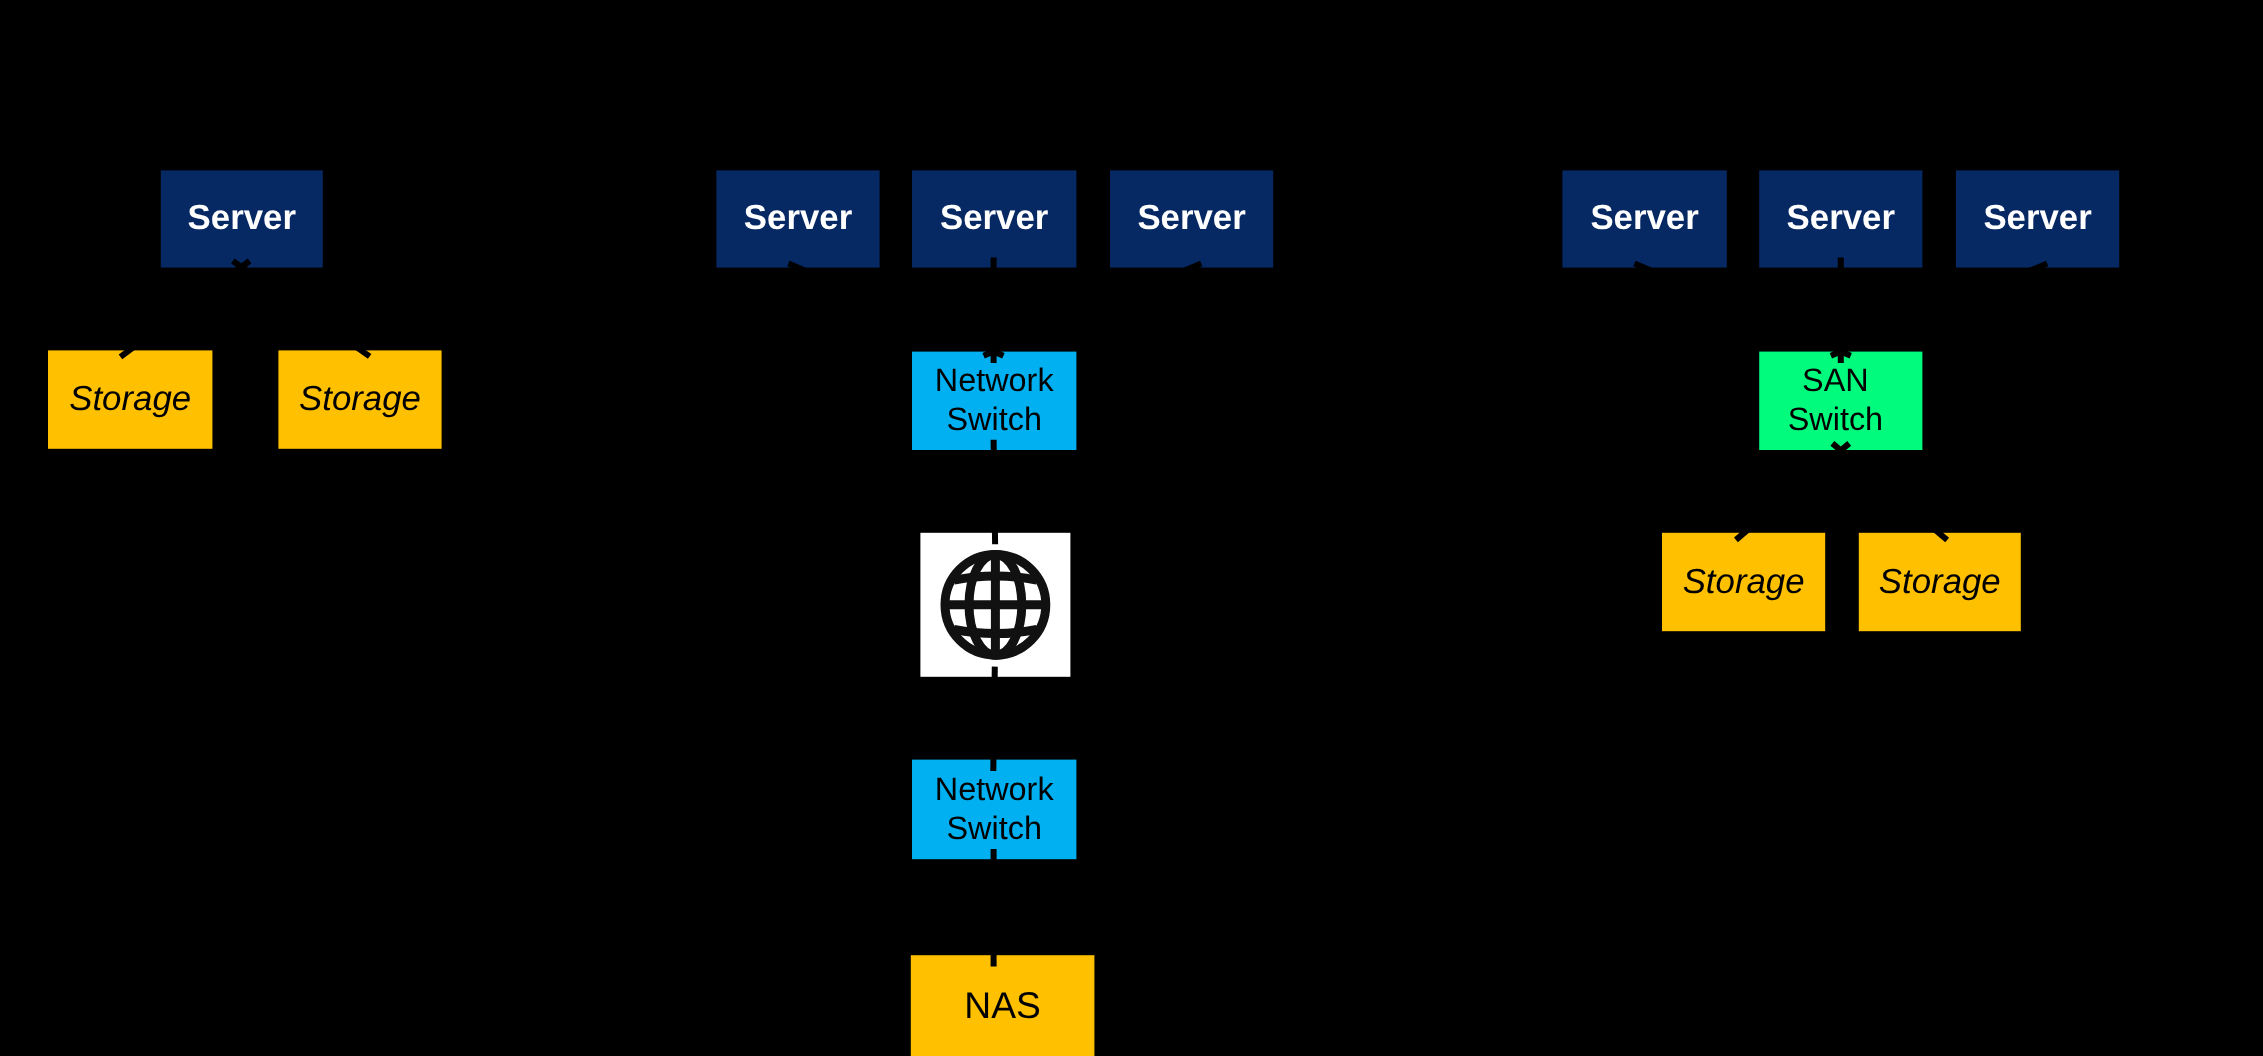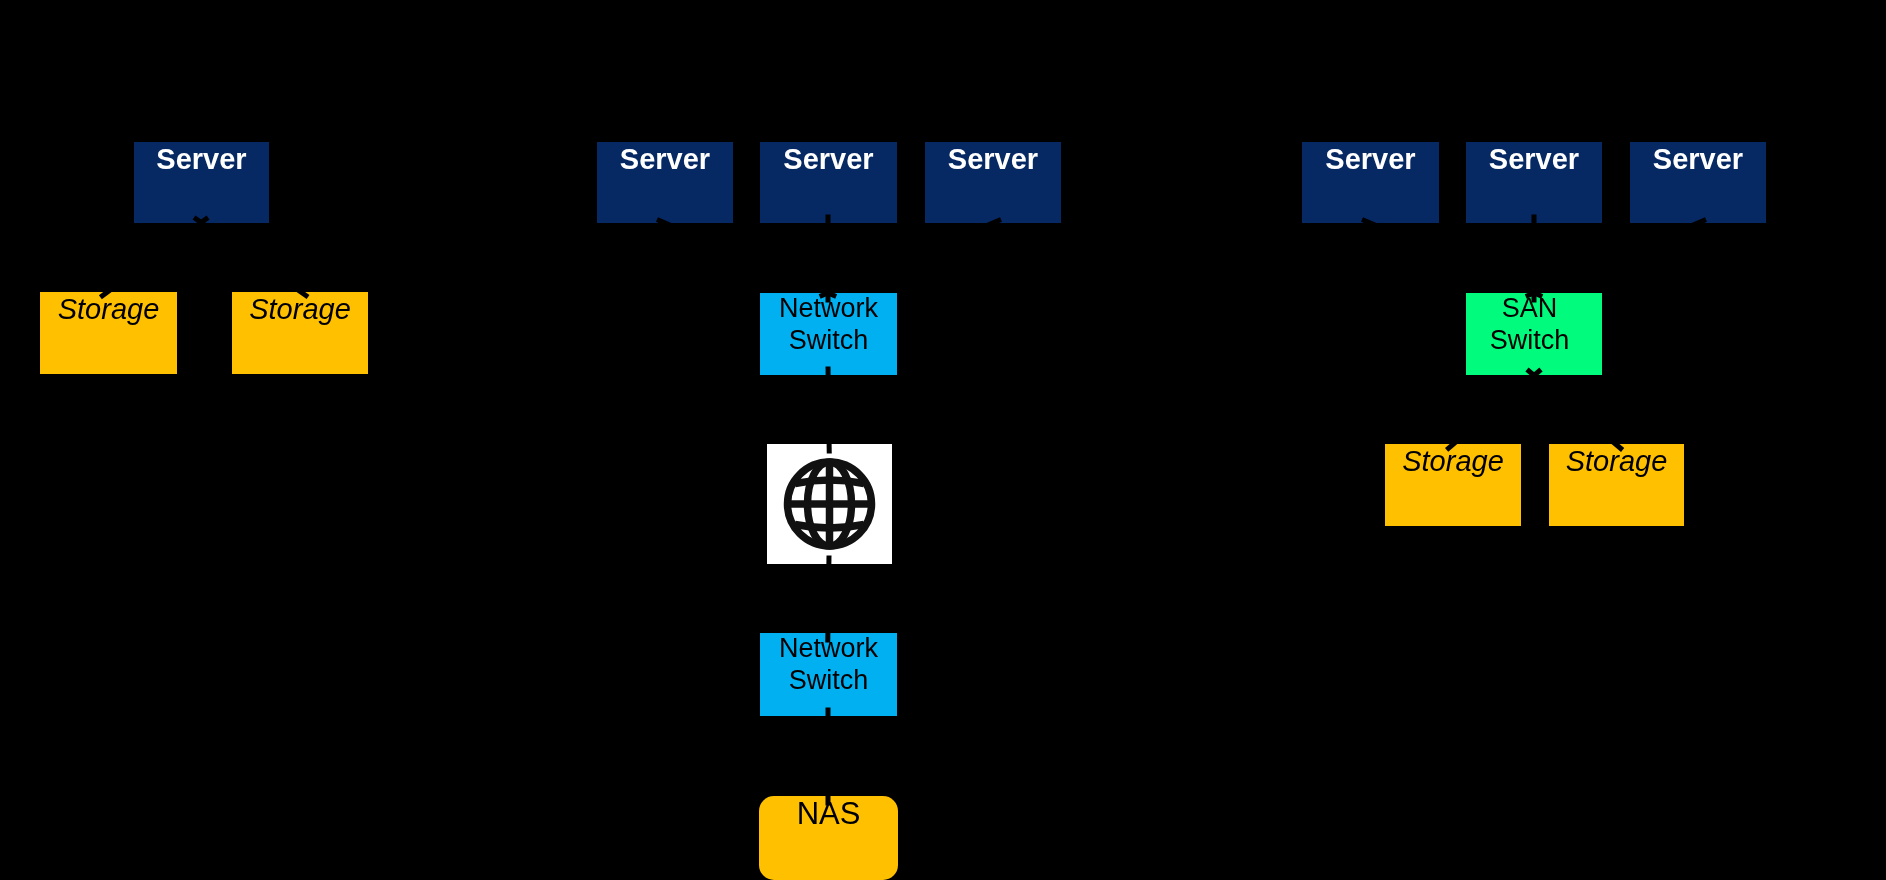--- a/index.html
+++ b/index.html
@@ -18,7 +18,7 @@
   .node {
     position: absolute;
     display: flex;
-    align-items: flex-start;
+    align-items: center;
     justify-content: center;
     text-align: center;
     box-sizing: border-box;

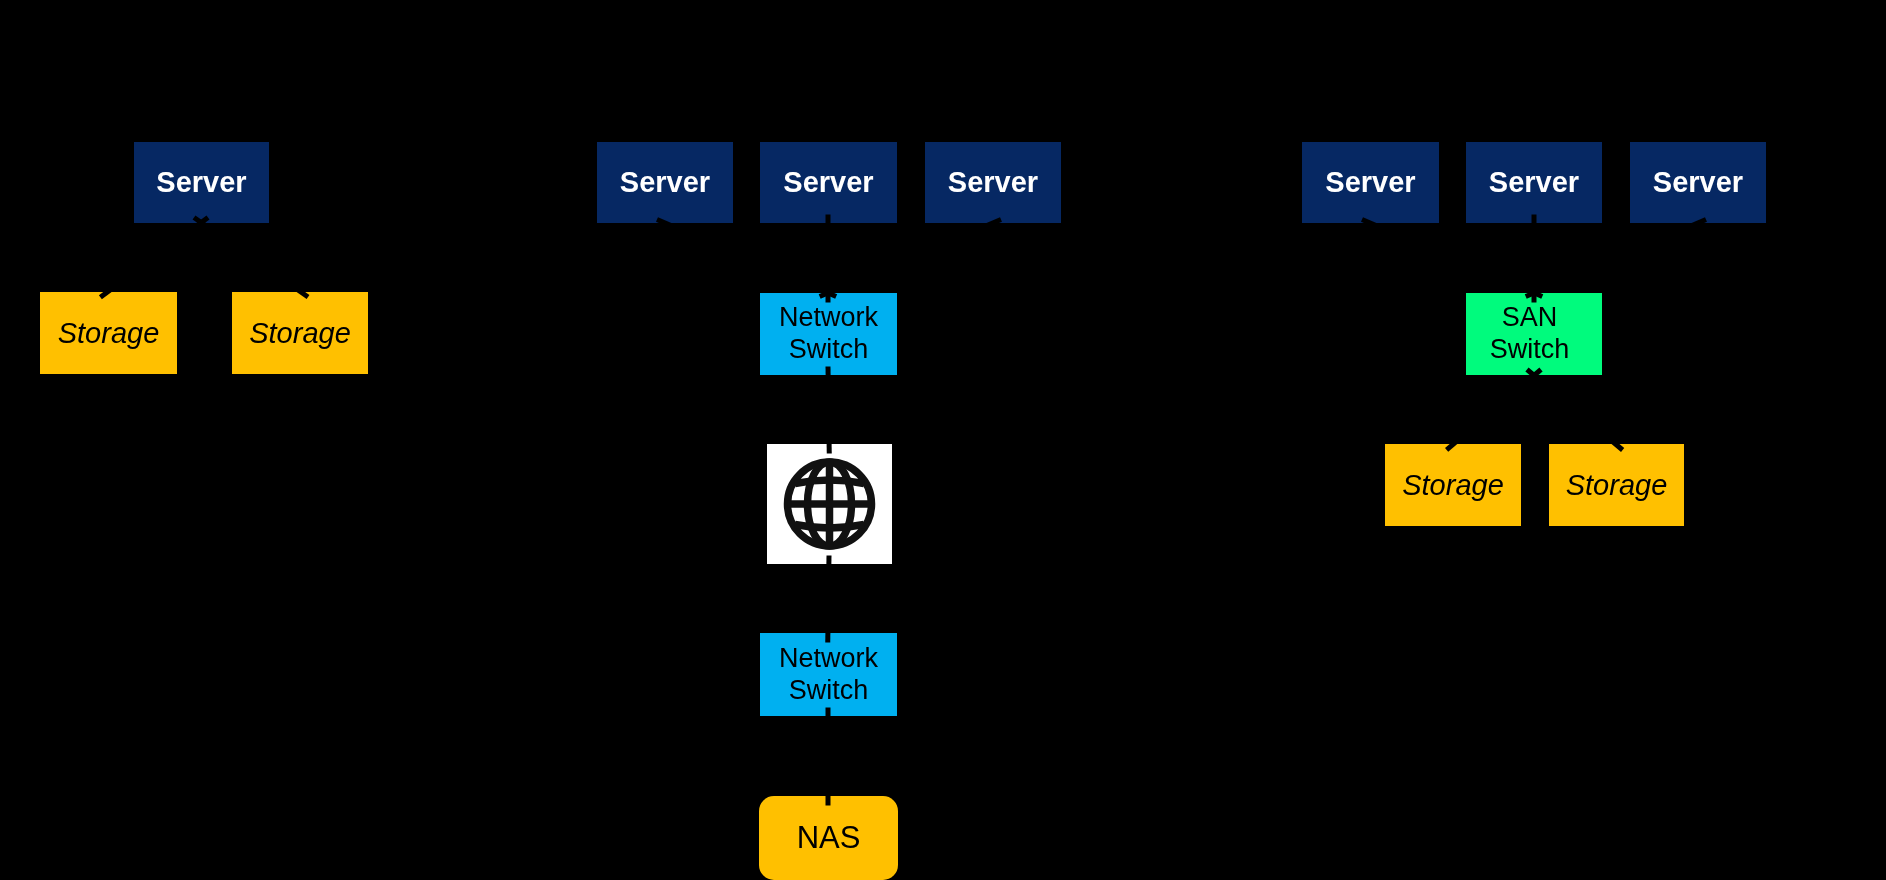--- a/index.html
+++ b/index.html
@@ -112,7 +112,7 @@
   <div class="node netswitch" style="left:760px; top:633px; width:137px; height:83px;">
     <span>Network Switch</span>
   </div>
-  <div class="node nas" style="left:759px; top:796px; width:139px; height:84px;border-radius:15px;">
+  <div class="node nas" style="left:759px; top:796px; width:153px; height:84px;">
     <span>NAS</span>
   </div>
 

